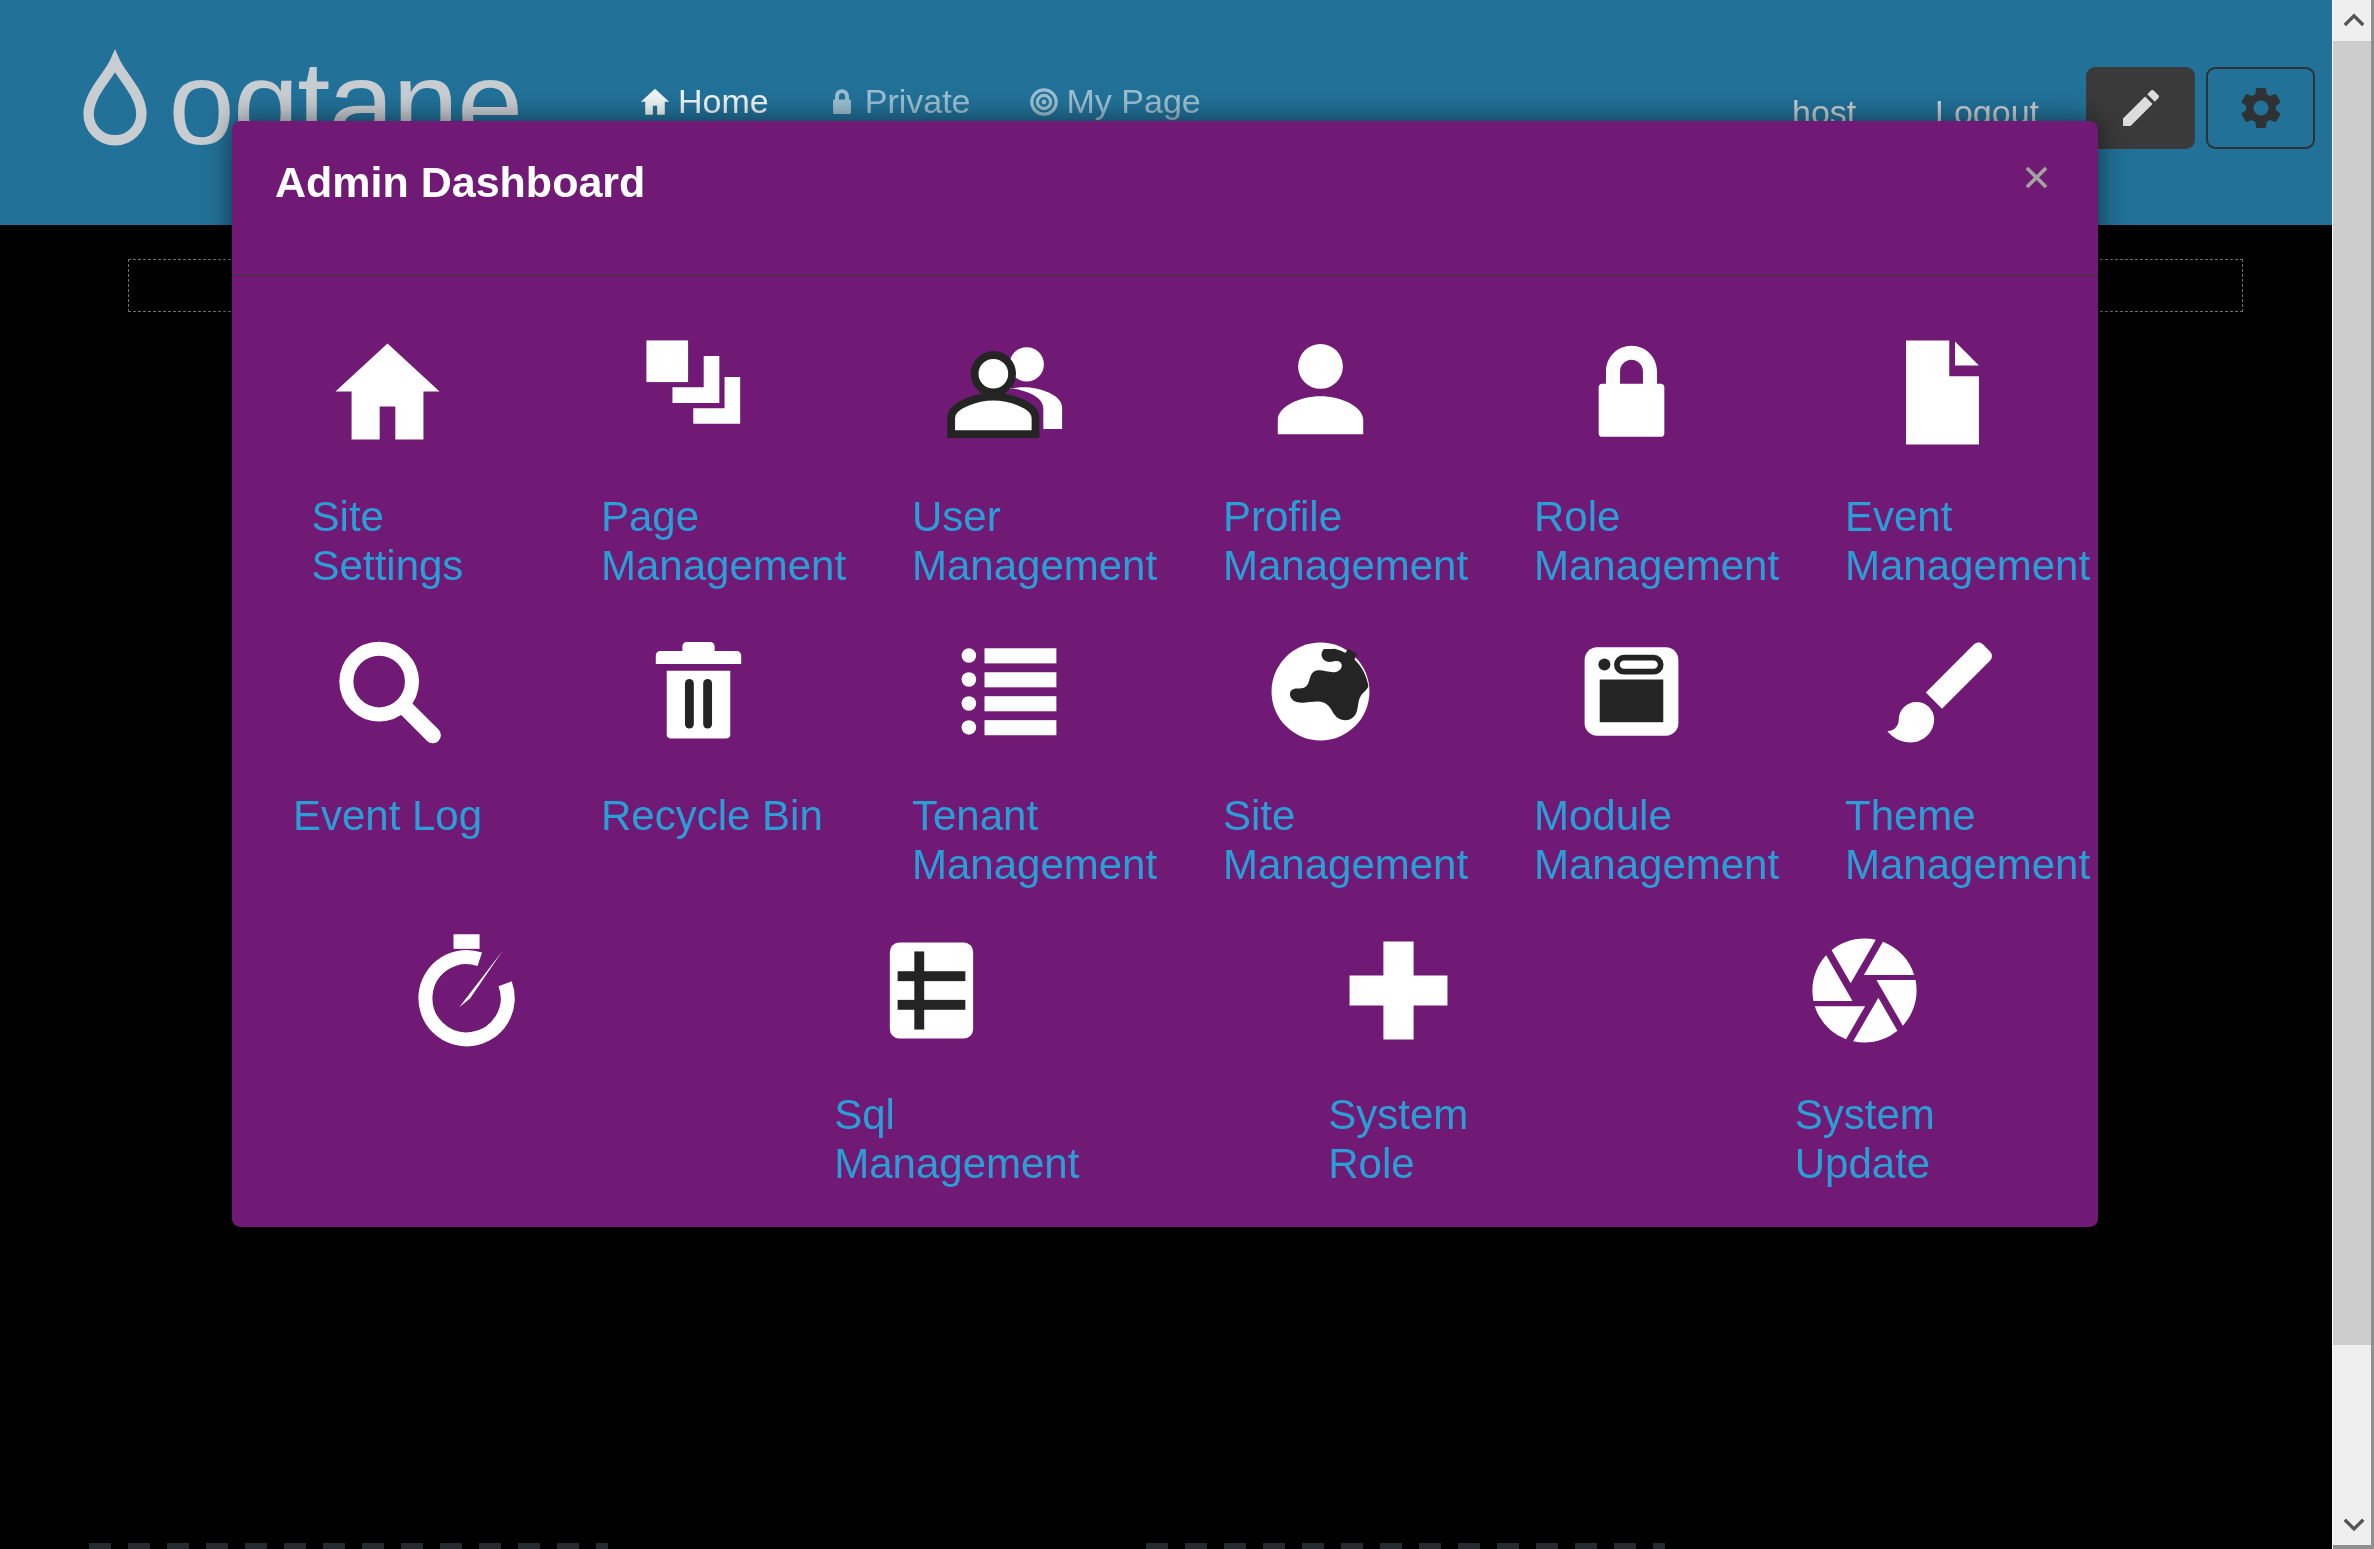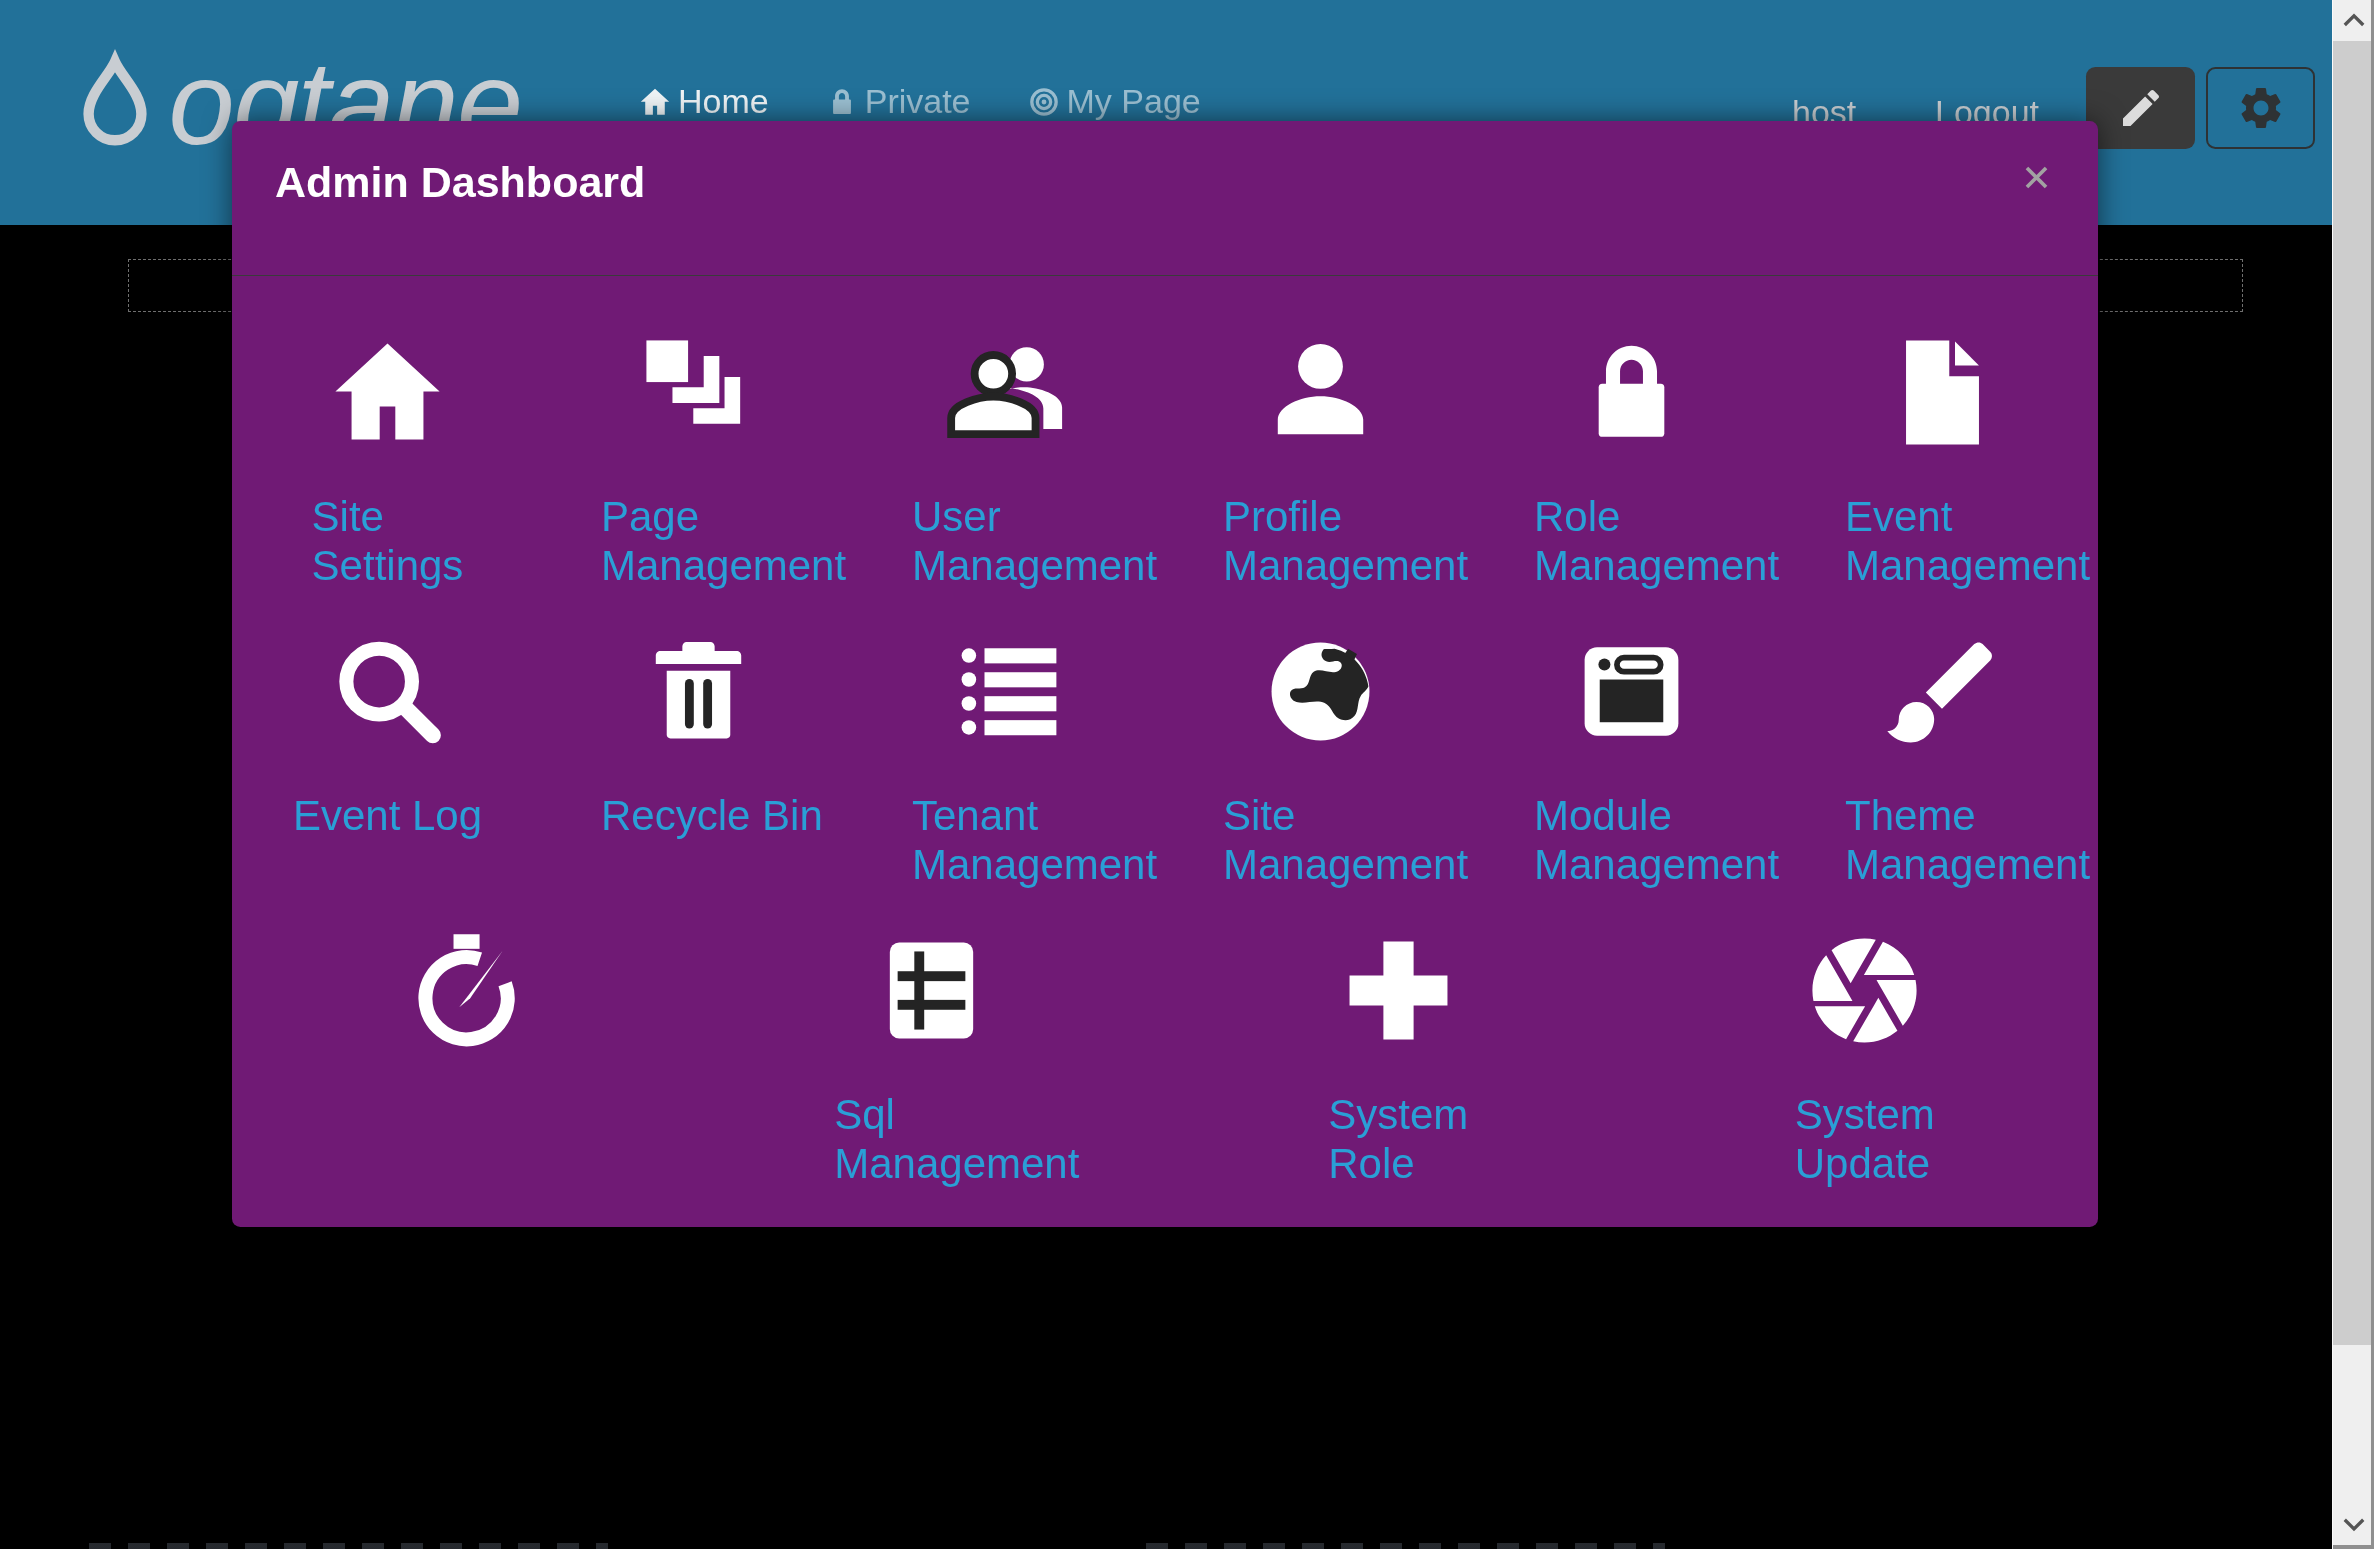--- a/index.html
+++ b/index.html
@@ -8,7 +8,7 @@
 
   
   .site-header { position:absolute; left:0; top:0; width:2332px; height:225px; background:#227199; z-index:1; }
-  .logo { position:absolute; left:67px; top:33px; display:flex; align-items:flex-start; color:#c8cdd2;font-style:italic; }
+  .logo { position:absolute; left:67px; top:33px; display:flex; align-items:flex-start; color:#c8cdd2; }
   .logo svg { width:96px; height:141px; }
   .logo-text { font-size:119px; line-height:139px; letter-spacing:-1.9px; margin-left:5.6px; color:#c8cdd2; }
 

